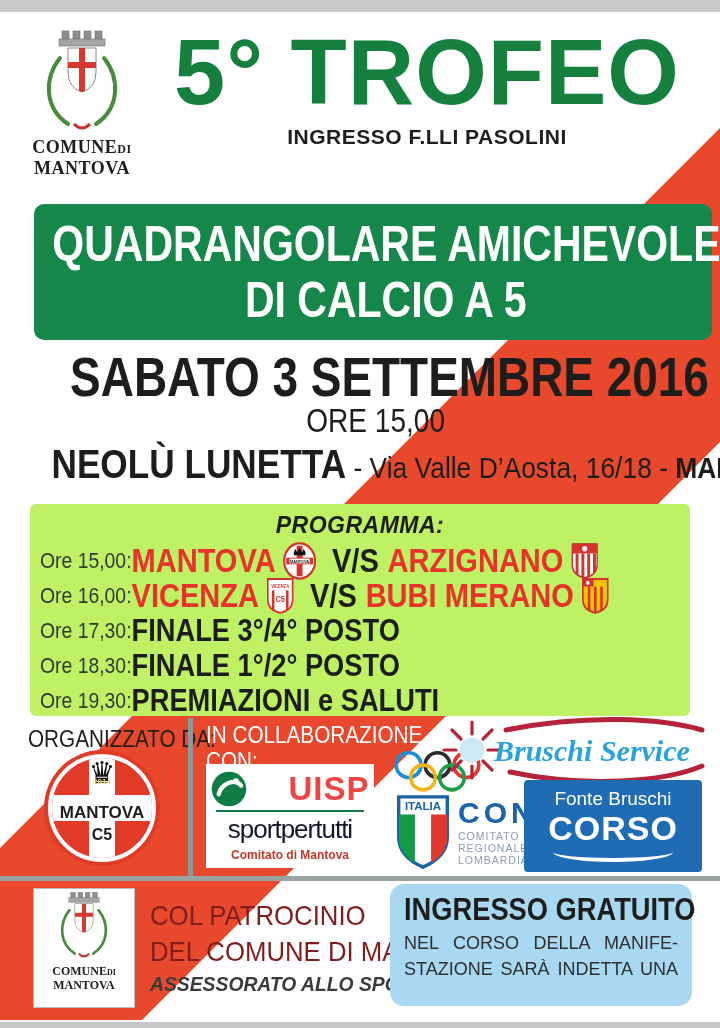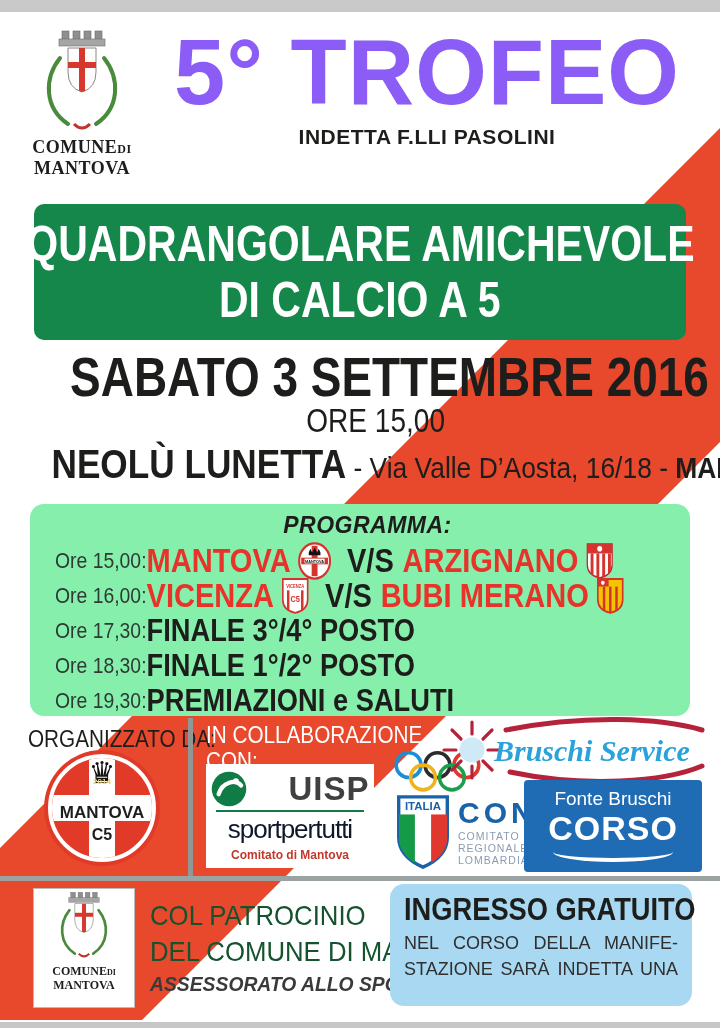--- a/index.html
+++ b/index.html
@@ -30,7 +30,7 @@
     letter-spacing:.5px;color:#1d1d1b;font-weight:bold;}
   .comune-name .sm{font-size:12px;}
   .title-block{left:142px;top:24px;width:570px;text-align:center;}
-  .title-1{font-size:92px;line-height:96px;font-weight:bold;color:#8b5cf6;letter-spacing:1px;}
+  .title-1{font-size:92px;line-height:96px;font-weight:bold;color:#15803d;letter-spacing:1px;}
   .title-2{font-size:50px;line-height:52px;font-weight:bold;color:#1d1d1b;}
   .title-3{font-size:21px;line-height:24px;font-weight:bold;color:#1d1d1b;margin-top:5px;letter-spacing:.5px;}
 

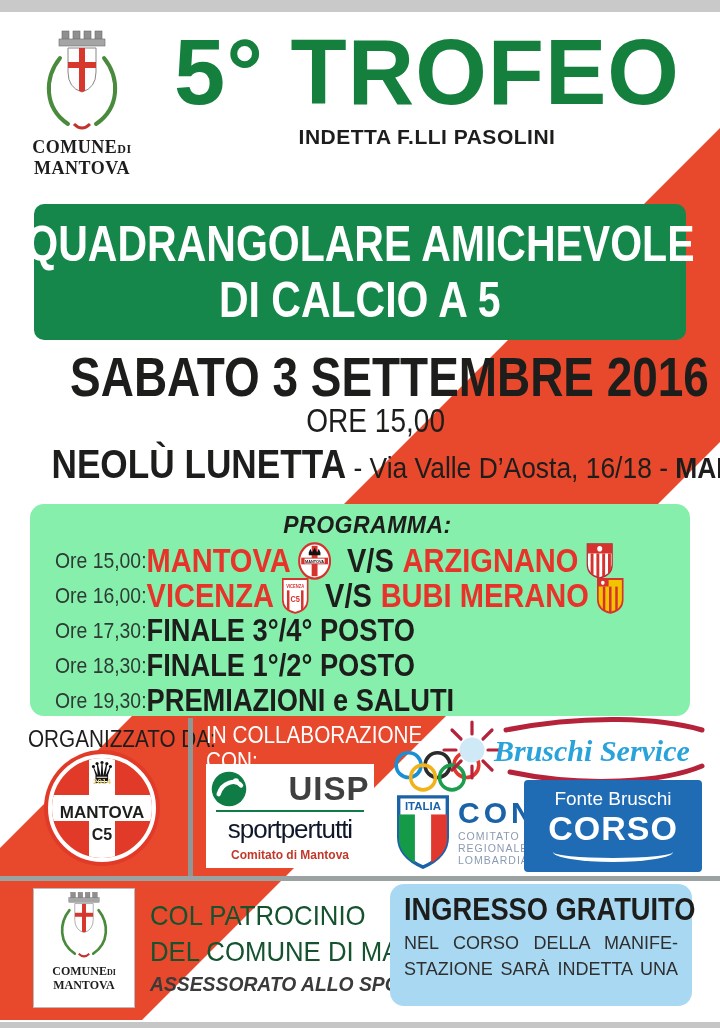--- a/index.html
+++ b/index.html
@@ -148,7 +148,7 @@
 
   <div class="abs title-block">
     <div class="title-1 nw">5° TROFEO</div>
-    <div class="title-3">INDETTA F.LLI PASOLINI</div>
+    <div class="title-3">INGRESSO F.LLI PASOLINI</div>
   </div>
 
   <div class="abs banner">

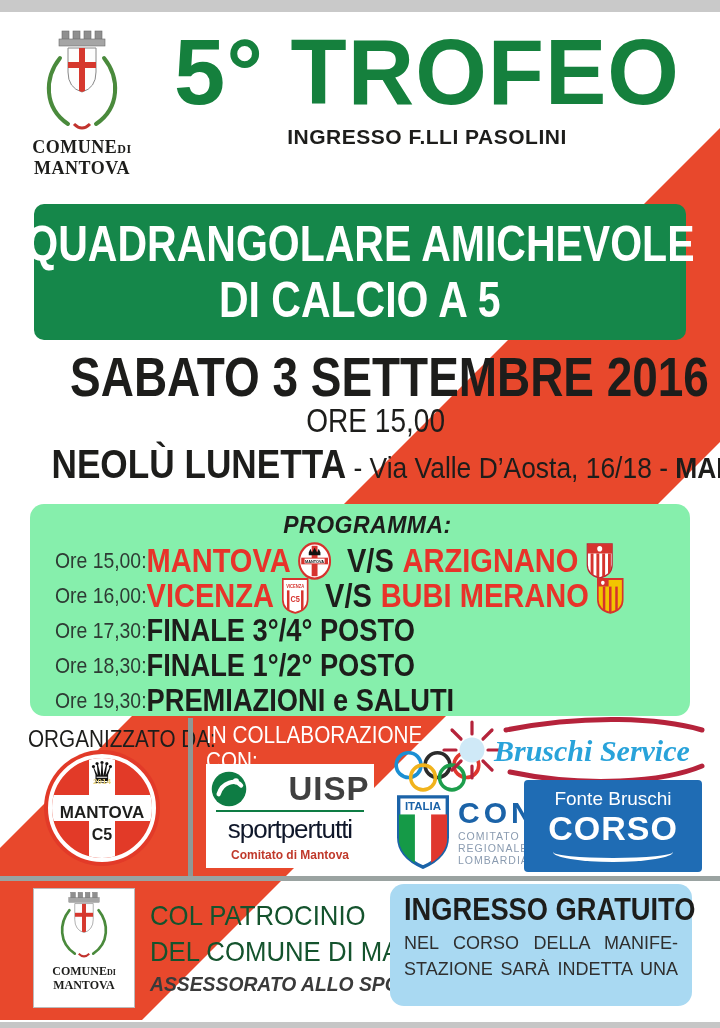--- a/index.html
+++ b/index.html
@@ -36,7 +36,7 @@
 
   
   .banner{left:34px;top:204px;width:652px;height:136px;background:#15874a;border-radius:10px;
-    display:flex;flex-direction:column;justify-content:center;align-items:center;color:#fff;}
+    display:flex;flex-direction:column;justify-content:center;align-items:center;color:#fff;padding-left:26px;}
   .banner div{font-size:50px;line-height:56px;font-weight:bold;}
 
   

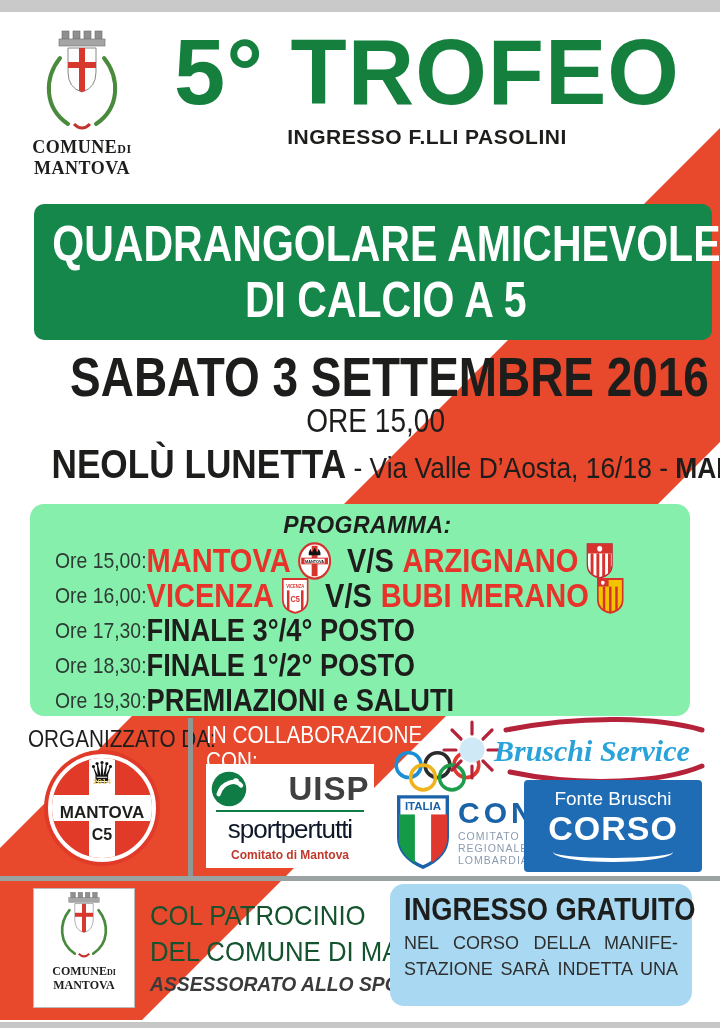--- a/index.html
+++ b/index.html
@@ -48,8 +48,8 @@
   .venue-city{font-size:30px;font-weight:bold;}
 
   
-  .programma{left:30px;top:504px;width:660px;height:212px;background:#86efac;border-radius:14px;
-    padding-top:8px;box-sizing:border-box;padding-left:15px;}
+  .programma{left:30px;top:504px;width:660px;height:212px;background:#bef264;border-radius:6px;
+    padding-top:8px;box-sizing:border-box;}
   .prog-heading{text-align:center;font-size:23px;font-weight:bold;font-style:italic;letter-spacing:.5px;}
   .prog-rows{margin:4px 0 12px 10px;text-align:right;}
   .prog-row{display:flex;align-items:center;height:35px;white-space:nowrap;

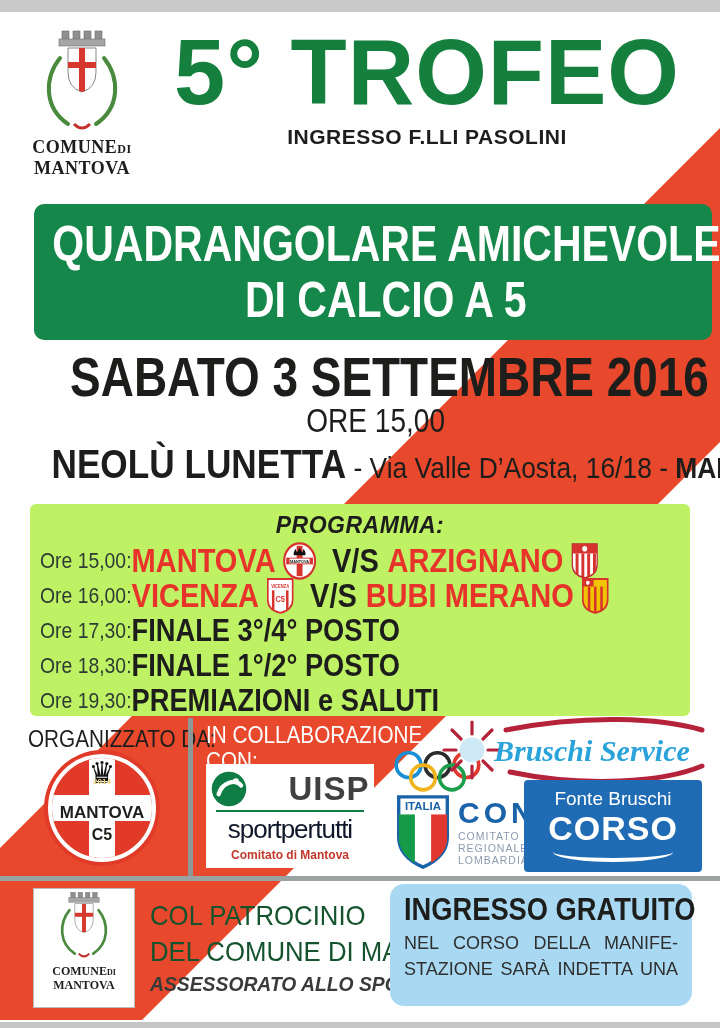--- a/index.html
+++ b/index.html
@@ -75,7 +75,7 @@
   .uisp-box{left:206px;top:764px;width:168px;height:104px;background:#fff;text-align:center;
     padding-top:6px;box-sizing:border-box;}
   .uisp-top{display:flex;align-items:center;justify-content:center;gap:4px;}
-  .uisp-acronym{font-size:33px;font-weight:bold;color:#404040;letter-spacing:1px;margin-left:36px;}
+  .uisp-acronym{font-size:33px;font-weight:bold;color:#ef4444;letter-spacing:1px;margin-left:36px;}
   .uisp-rule{height:2px;background:#0e7c44;margin:2px 10px;}
   .uisp-word{font-size:26px;color:#0f172a;letter-spacing:-1px;}
   .uisp-committee{font-size:12px;font-weight:bold;color:#c0392b;margin-top:3px;}

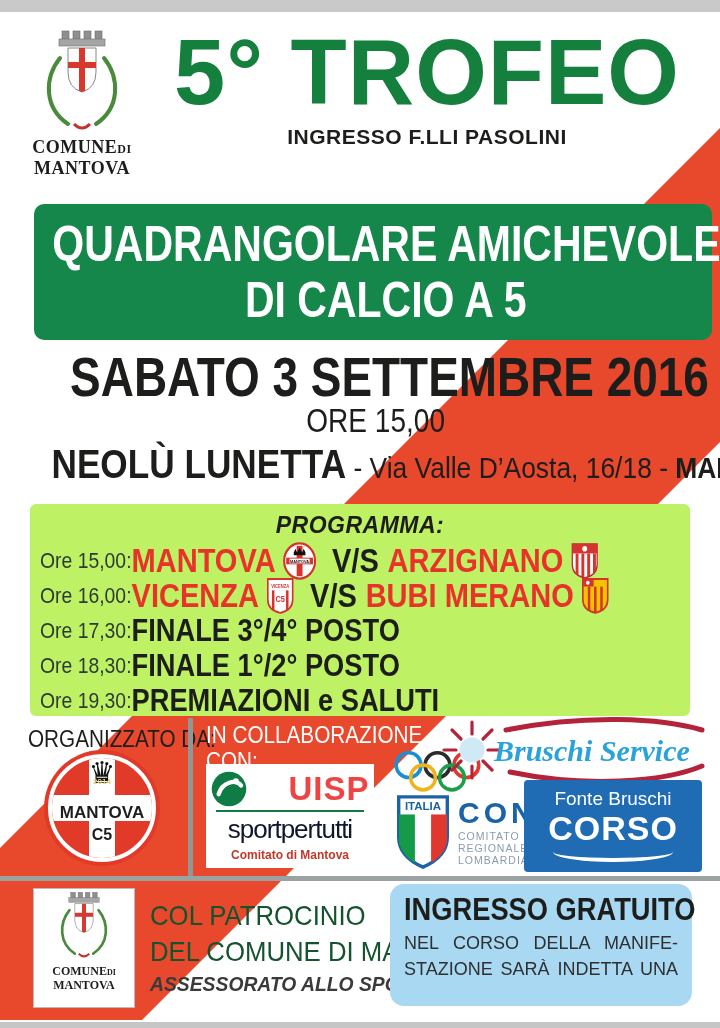--- a/index.html
+++ b/index.html
@@ -98,7 +98,7 @@
   .footer-logo-box .arms{width:66px;height:70px;}
   .comune-name-sm{font-family:"Liberation Serif",serif;font-size:12px;line-height:13px;font-weight:bold;color:#1d1d1b;}
   .comune-name-sm .sm{font-size:8px;}
-  .patronage{left:150px;top:898px;font-size:28px;line-height:36px;color:#14532d;}
+  .patronage{left:150px;top:898px;font-size:28px;line-height:36px;color:#7f1d1d;}
   .assessorato{left:150px;top:972px;font-size:21px;font-weight:bold;font-style:italic;color:#3a3a3a;}
   .free-entry{left:390px;top:884px;width:302px;height:122px;background:#a9d9f2;border-radius:14px;
     box-sizing:border-box;padding:8px 14px;}

